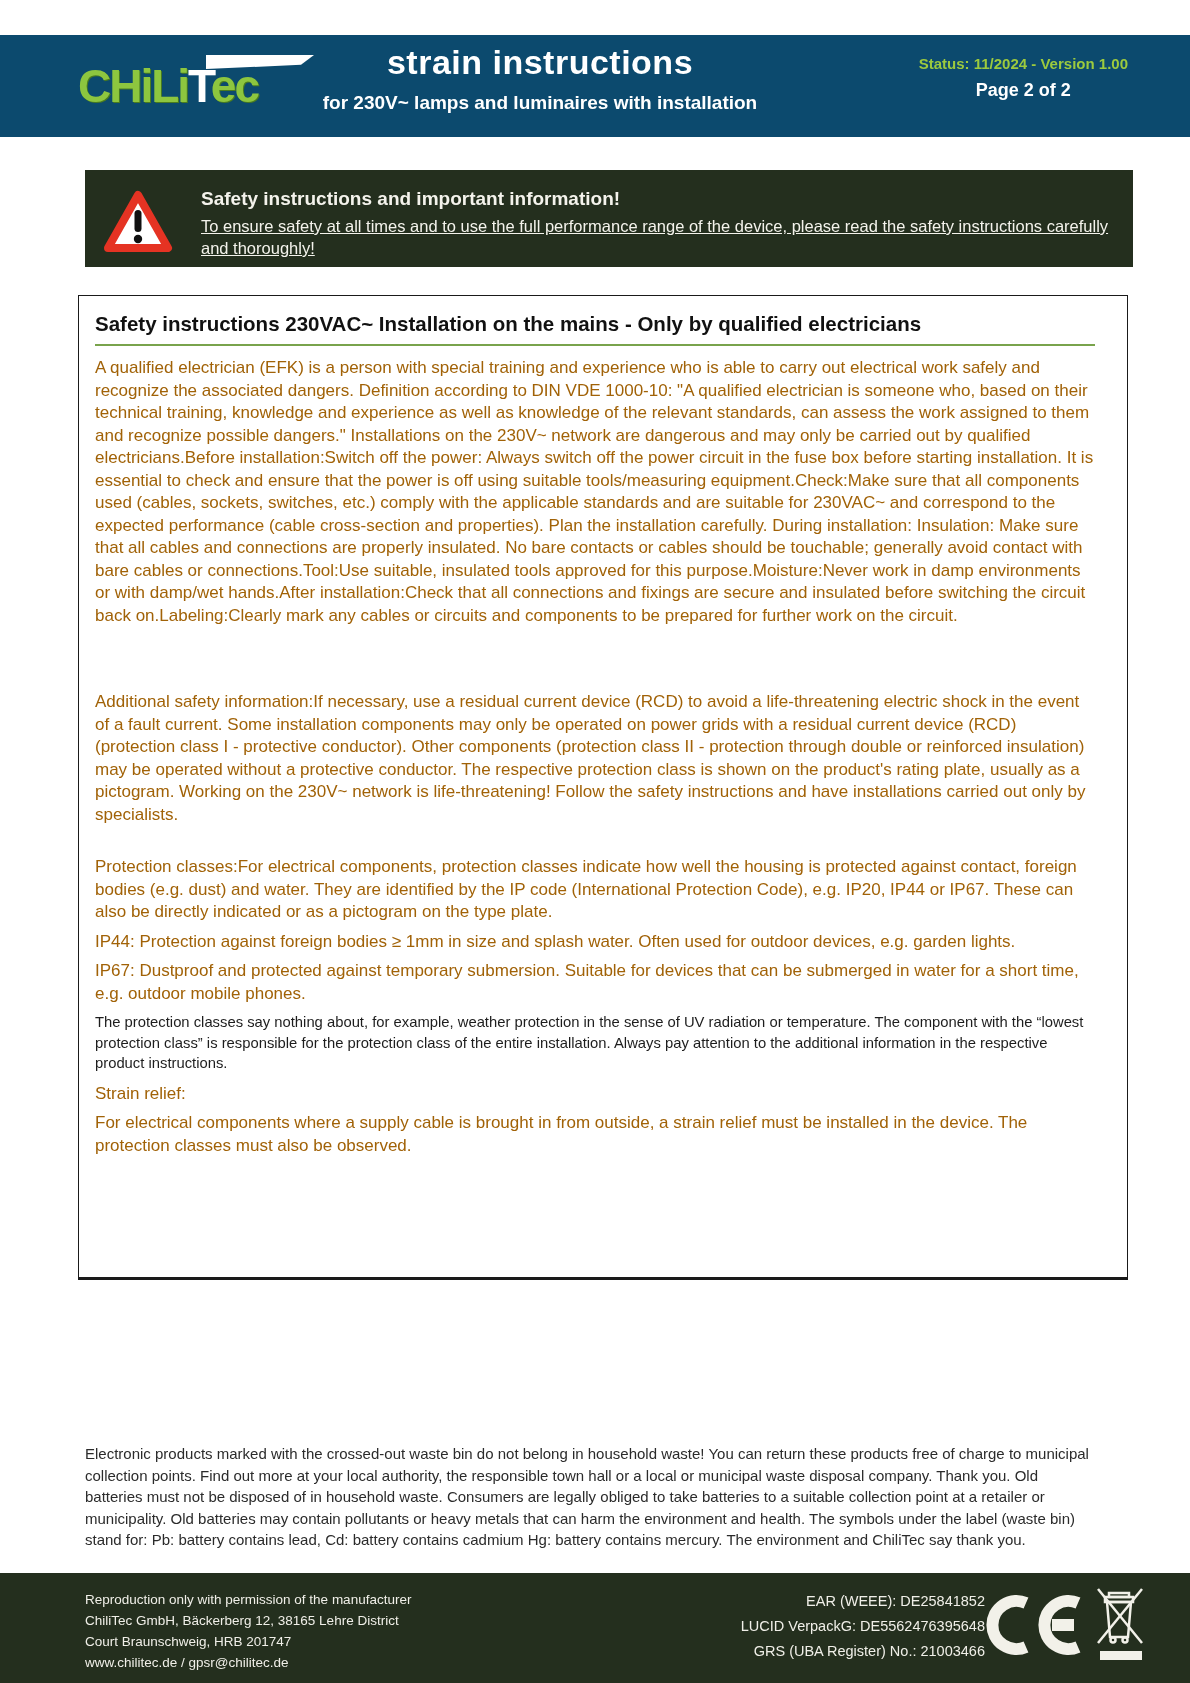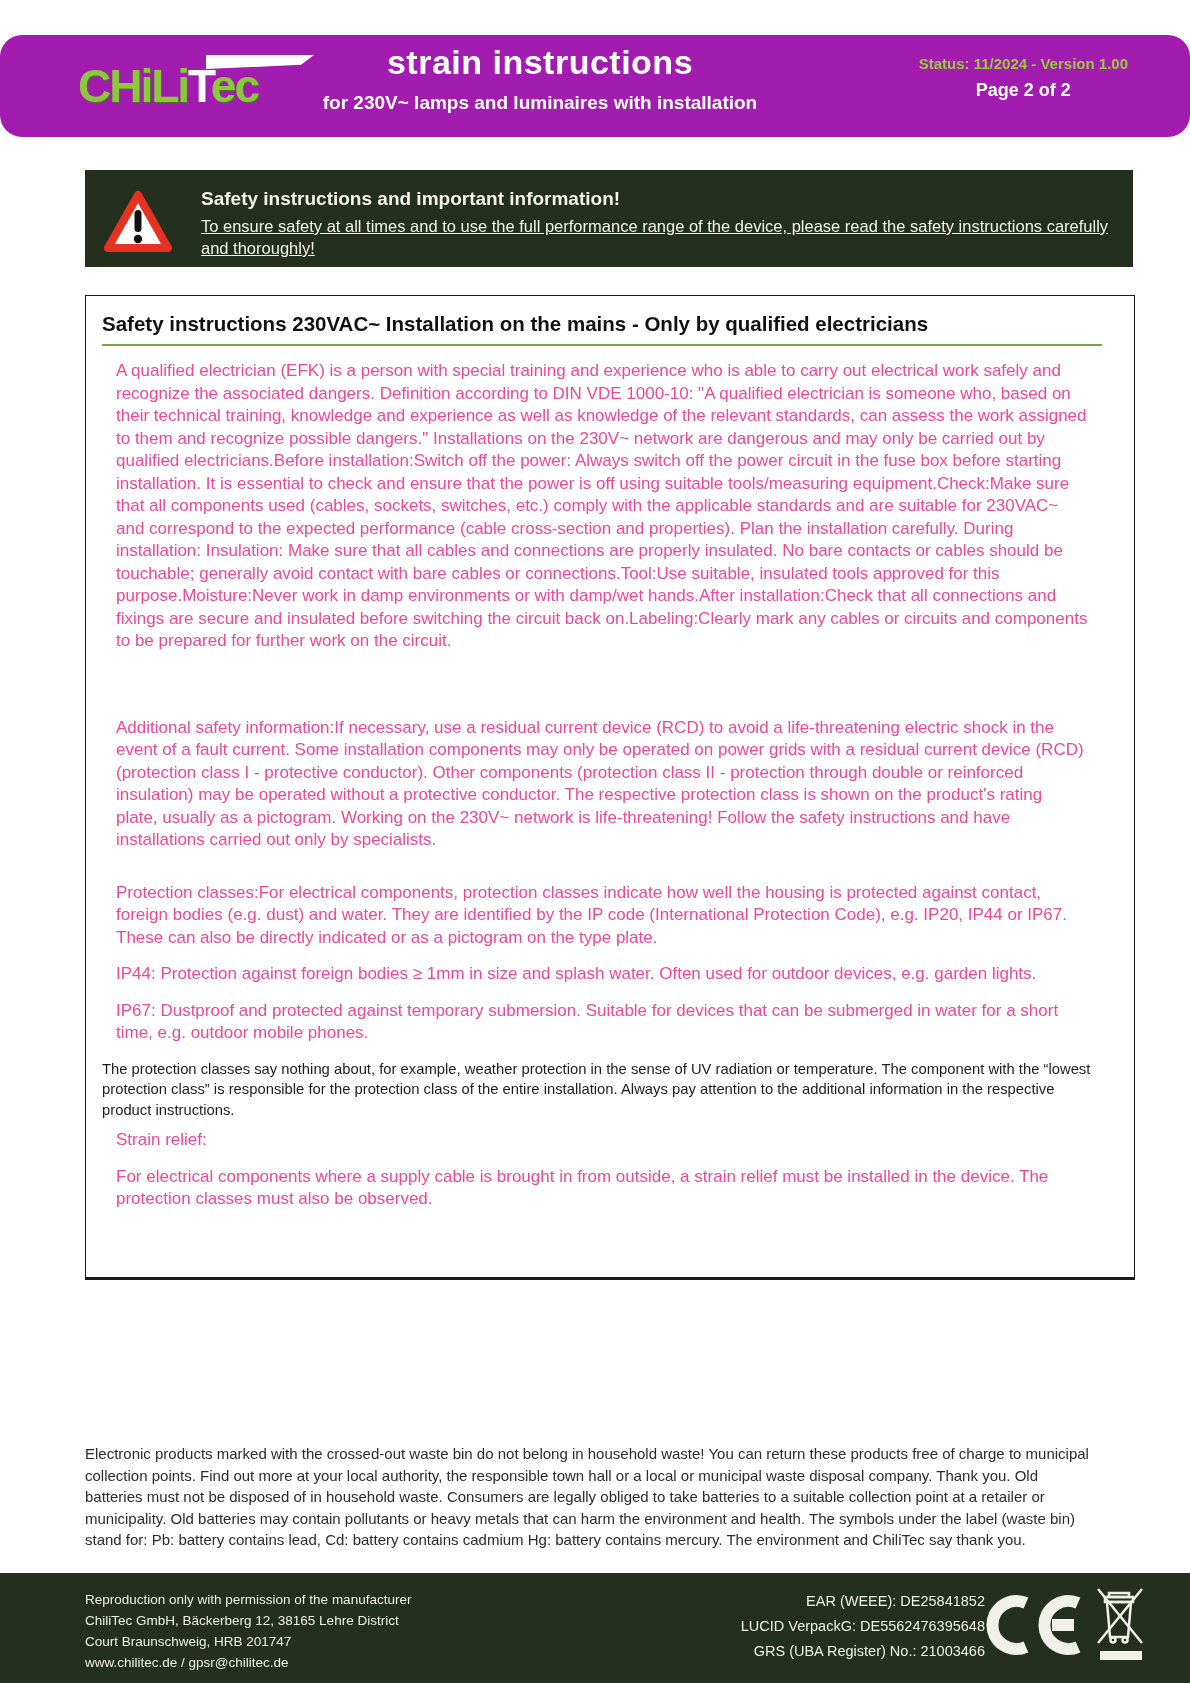--- a/index.html
+++ b/index.html
@@ -15,8 +15,7 @@
   
   .header {
     position:absolute; top:35px; left:0; width:1190px; height:102px;
-    background:#a21caf;
-    border-radius:22px;
+    background:#0c4a6e;
   }
   .logo {
     position:absolute; left:78px; top:22px; height:60px;

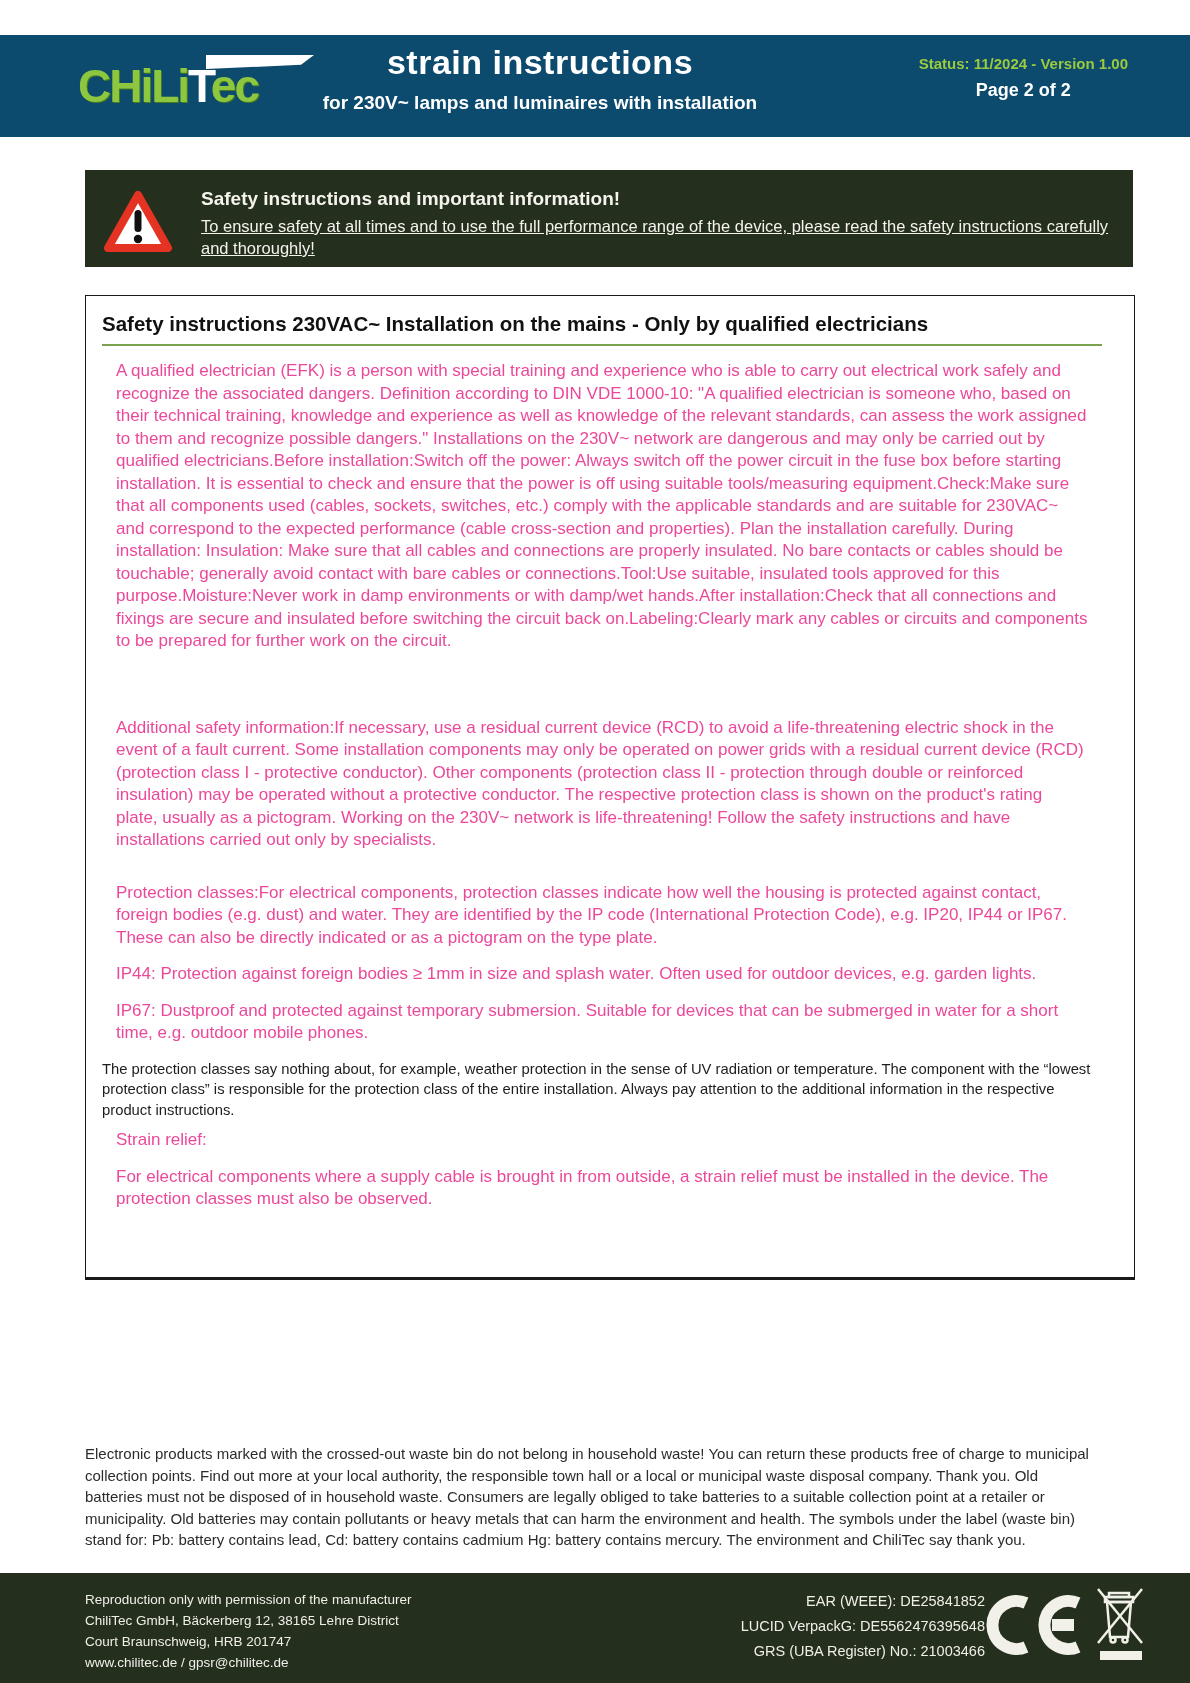--- a/index.html
+++ b/index.html
@@ -53,7 +53,7 @@
 
   
   .mainbox {
-    position:absolute; top:295px; left:85px; width:1050px; height:985px;
+    position:absolute; top:295px; left:78px; width:1050px; height:985px;
     border:1.5px solid #1a1a1a; border-bottom:3px solid #1a1a1a;
     background:#ffffff; padding:16px 32px 10px 16px; overflow:hidden;
   }

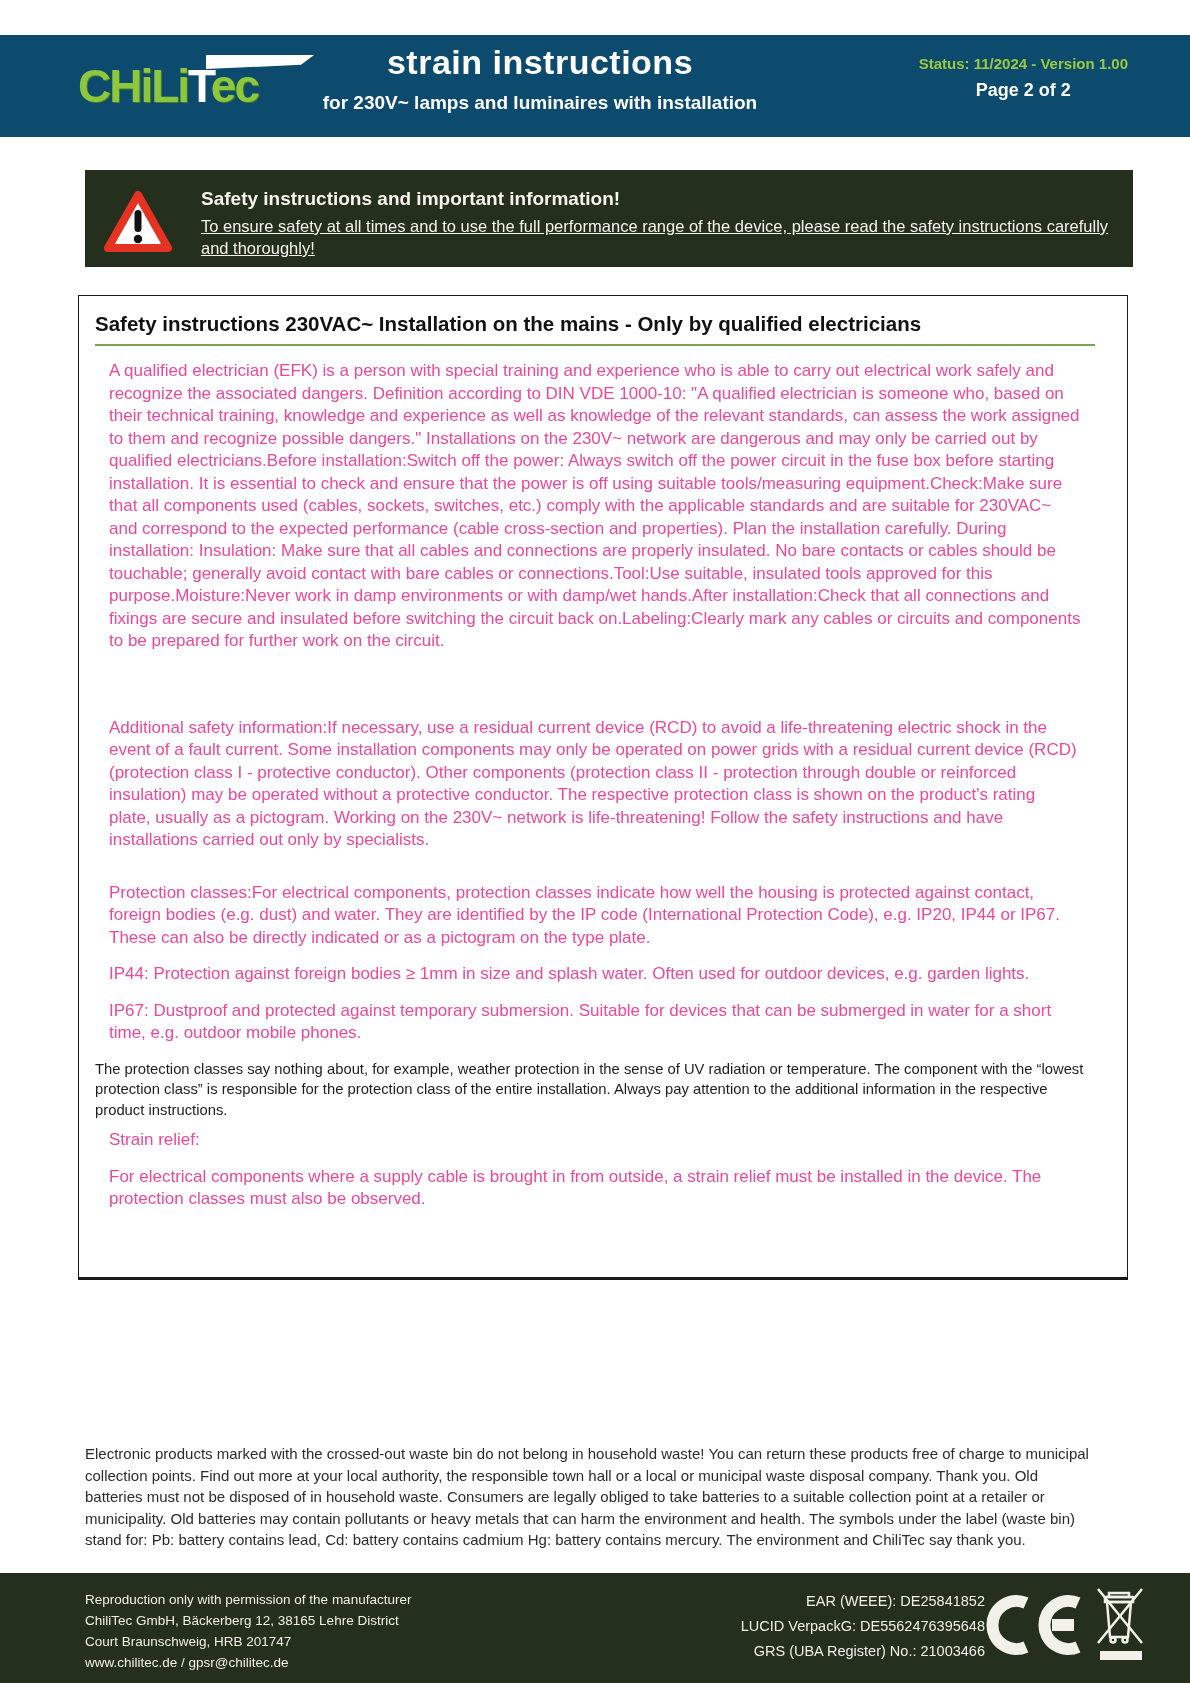--- a/index.html
+++ b/index.html
@@ -59,7 +59,7 @@
   }
   .main-heading { font-size:20.5px; font-weight:bold; color:#111; }
   .rule { border:none; border-top:2px solid #79a34c; margin:8px 0 11px 0; }
-  .body-text { font-size:17px; line-height:22.5px; color:#ec4899; margin:14px; }
+  .body-text { font-size:17px; line-height:22.5px; color:#a16207; margin:0; }
   .small-text { font-size:14.8px; line-height:20.5px; color:#1d1d1d; margin:0; }
   .gap-lg { margin-top:64px; }
   .gap-md { margin-top:30px; }

